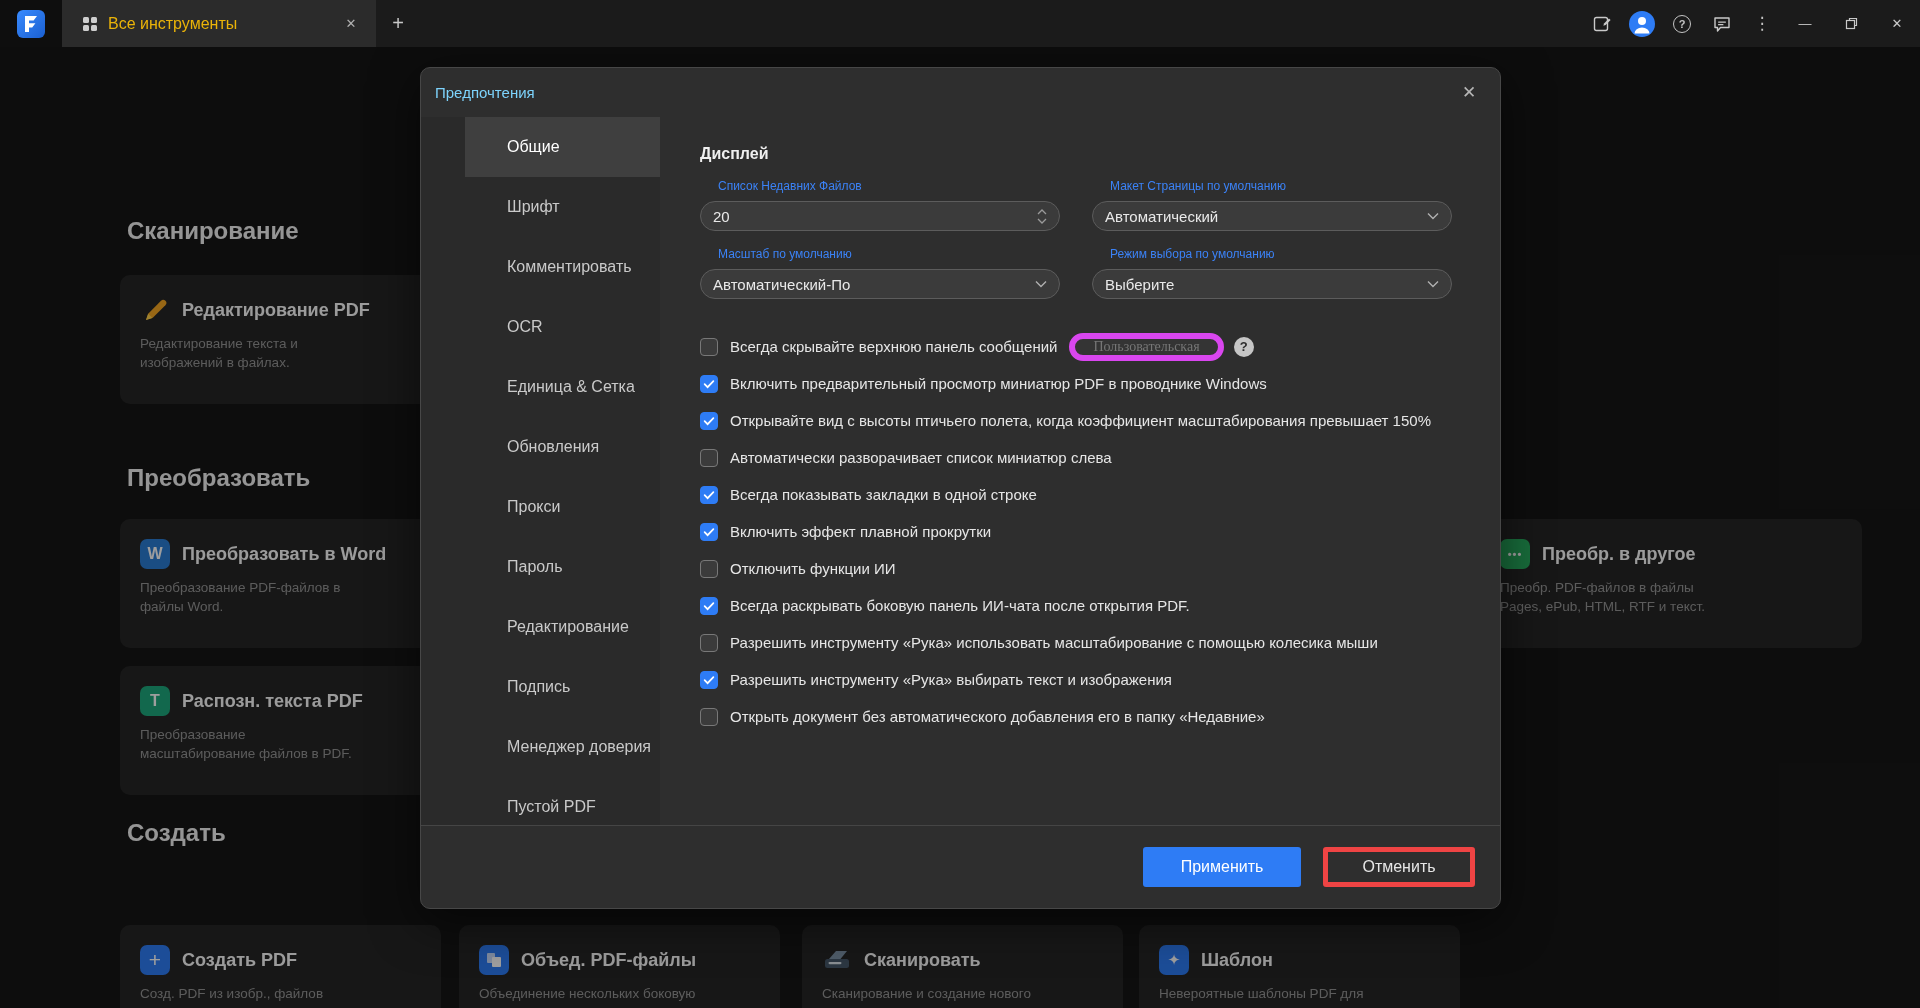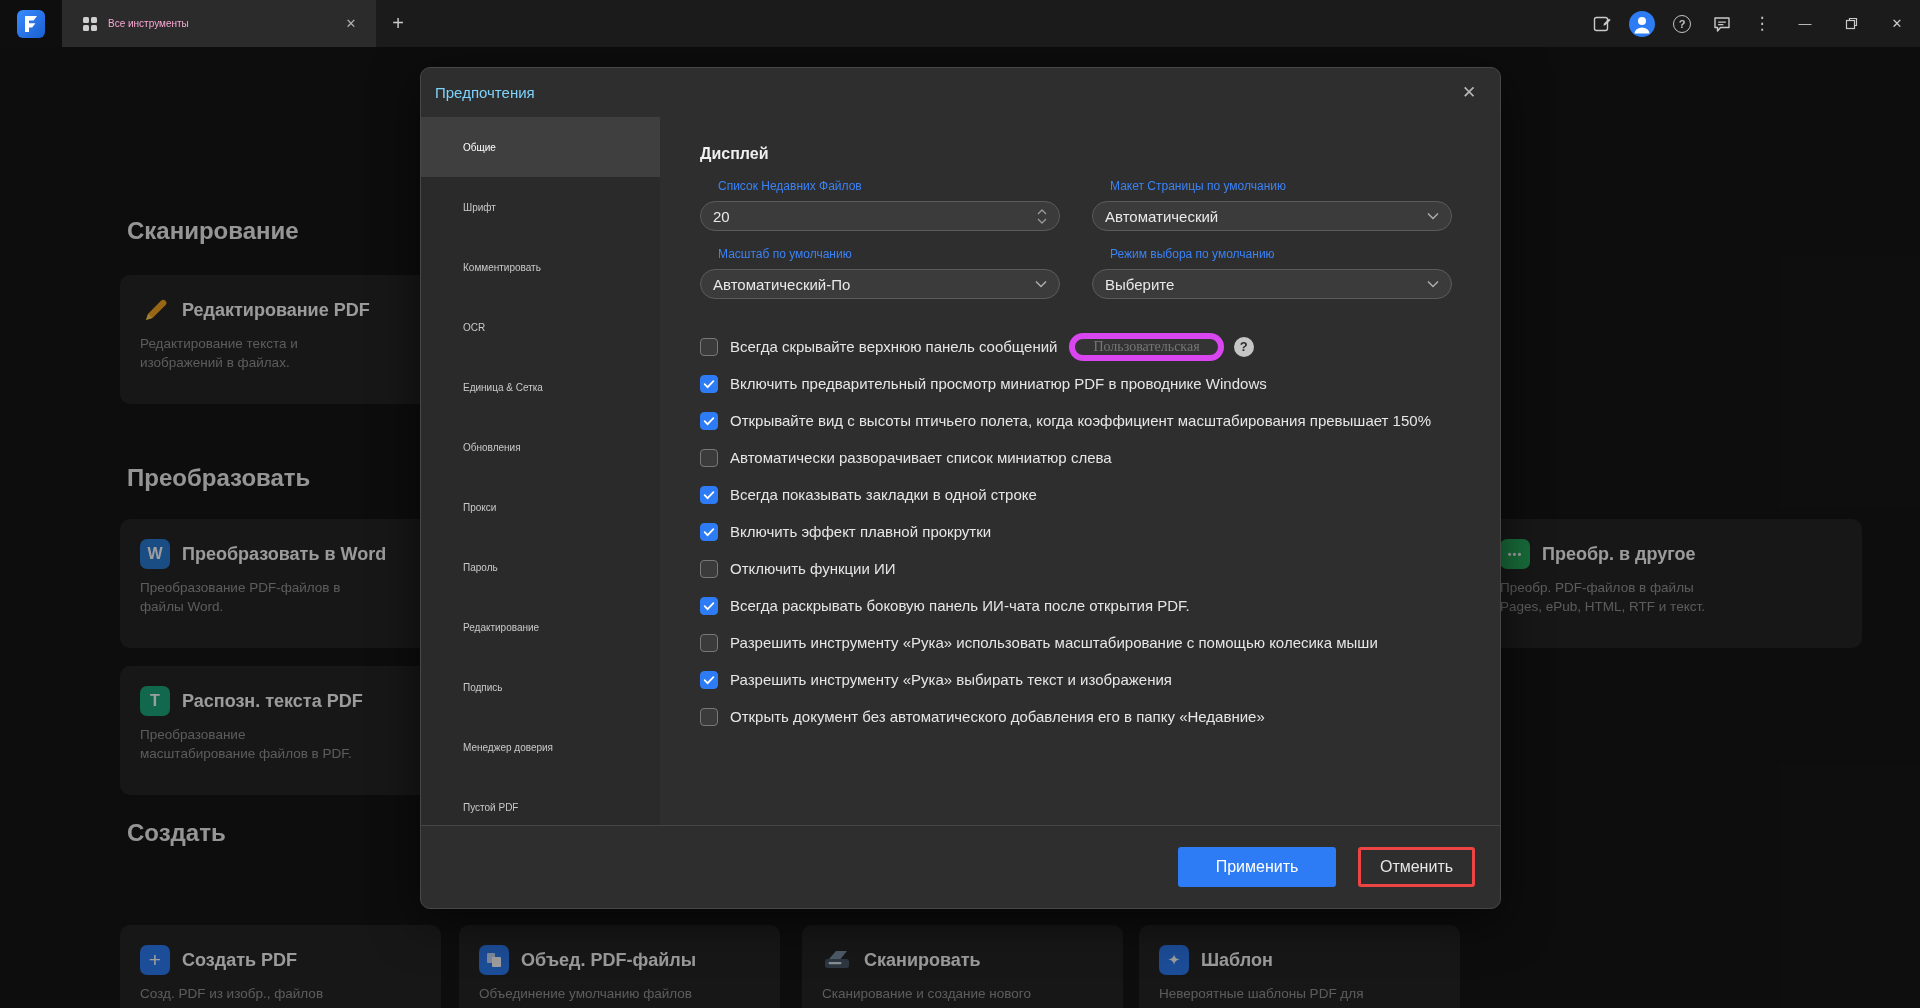--- a/index.html
+++ b/index.html
@@ -11,7 +11,7 @@
   .titlebar { position:relative; height:47px; background:#1b1b1b; display:flex; align-items:stretch; }
   .logo-box { width:62px; display:flex; align-items:center; justify-content:center; background:#0e0e0e; }
   .tab { width:314px; background:#2b2b2b; display:flex; align-items:center; padding:0 14px 0 20px; gap:10px; }
-  .tab-label { color:#f9a8d4; font-size:10px; white-space:nowrap; overflow:hidden; flex:1; }
+  .tab-label { color:#eab308; font-size:16px; white-space:nowrap; overflow:hidden; flex:1; }
   .tab-close { color:#b0b0b0; font-size:13px; width:22px; height:22px; display:flex; align-items:center; justify-content:center; border-radius:4px; cursor:default; }
   .new-tab { width:44px; display:flex; align-items:center; justify-content:center; color:#c8c8c8; font-size:20px; }
   .tb-right { margin-left:auto; display:flex; align-items:center; }

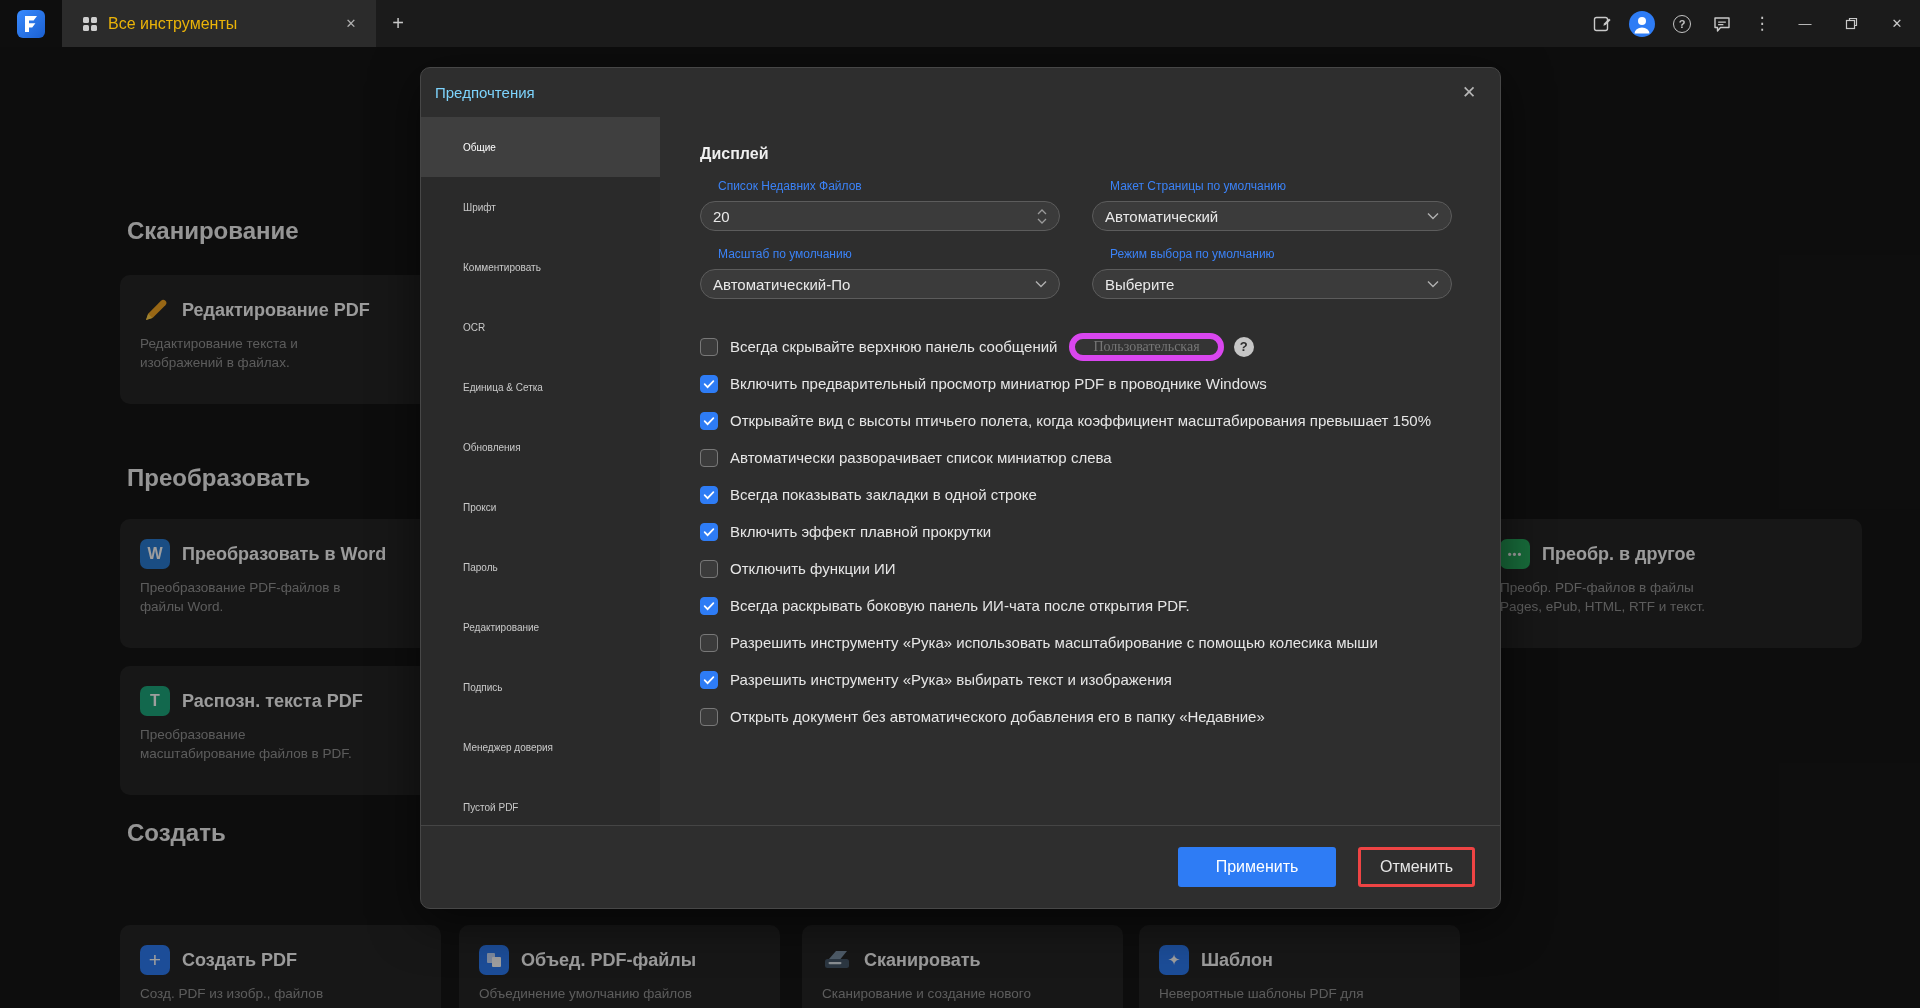--- a/index.html
+++ b/index.html
@@ -47,7 +47,7 @@
   .dlg-close { margin-left:auto; color:#b5b5b5; font-size:17px; width:26px; height:26px;
     display:flex; align-items:center; justify-content:center; }
   .dlg-sidebar { position:absolute; left:0; top:49px; width:239px; bottom:83px; background:#2a2a2a; overflow:hidden; }
-  .side-item { height:60px; display:flex; align-items:center; padding-left:42px; color:#c9c9c9; font-size:10px; }
+  .side-item { height:60px; display:flex; align-items:center; padding-left:42px; color:#c9c9c9; font-size:16px;margin-left:44px; }
   .side-item.selected { background:#3f3f3f; color:#ffffff; }
   .dlg-content { position:absolute; left:239px; top:49px; right:0; bottom:83px; padding:28px 45px 0 40px; overflow:hidden; }
   .section-title { color:#efefef; font-size:16px; font-weight:700; }

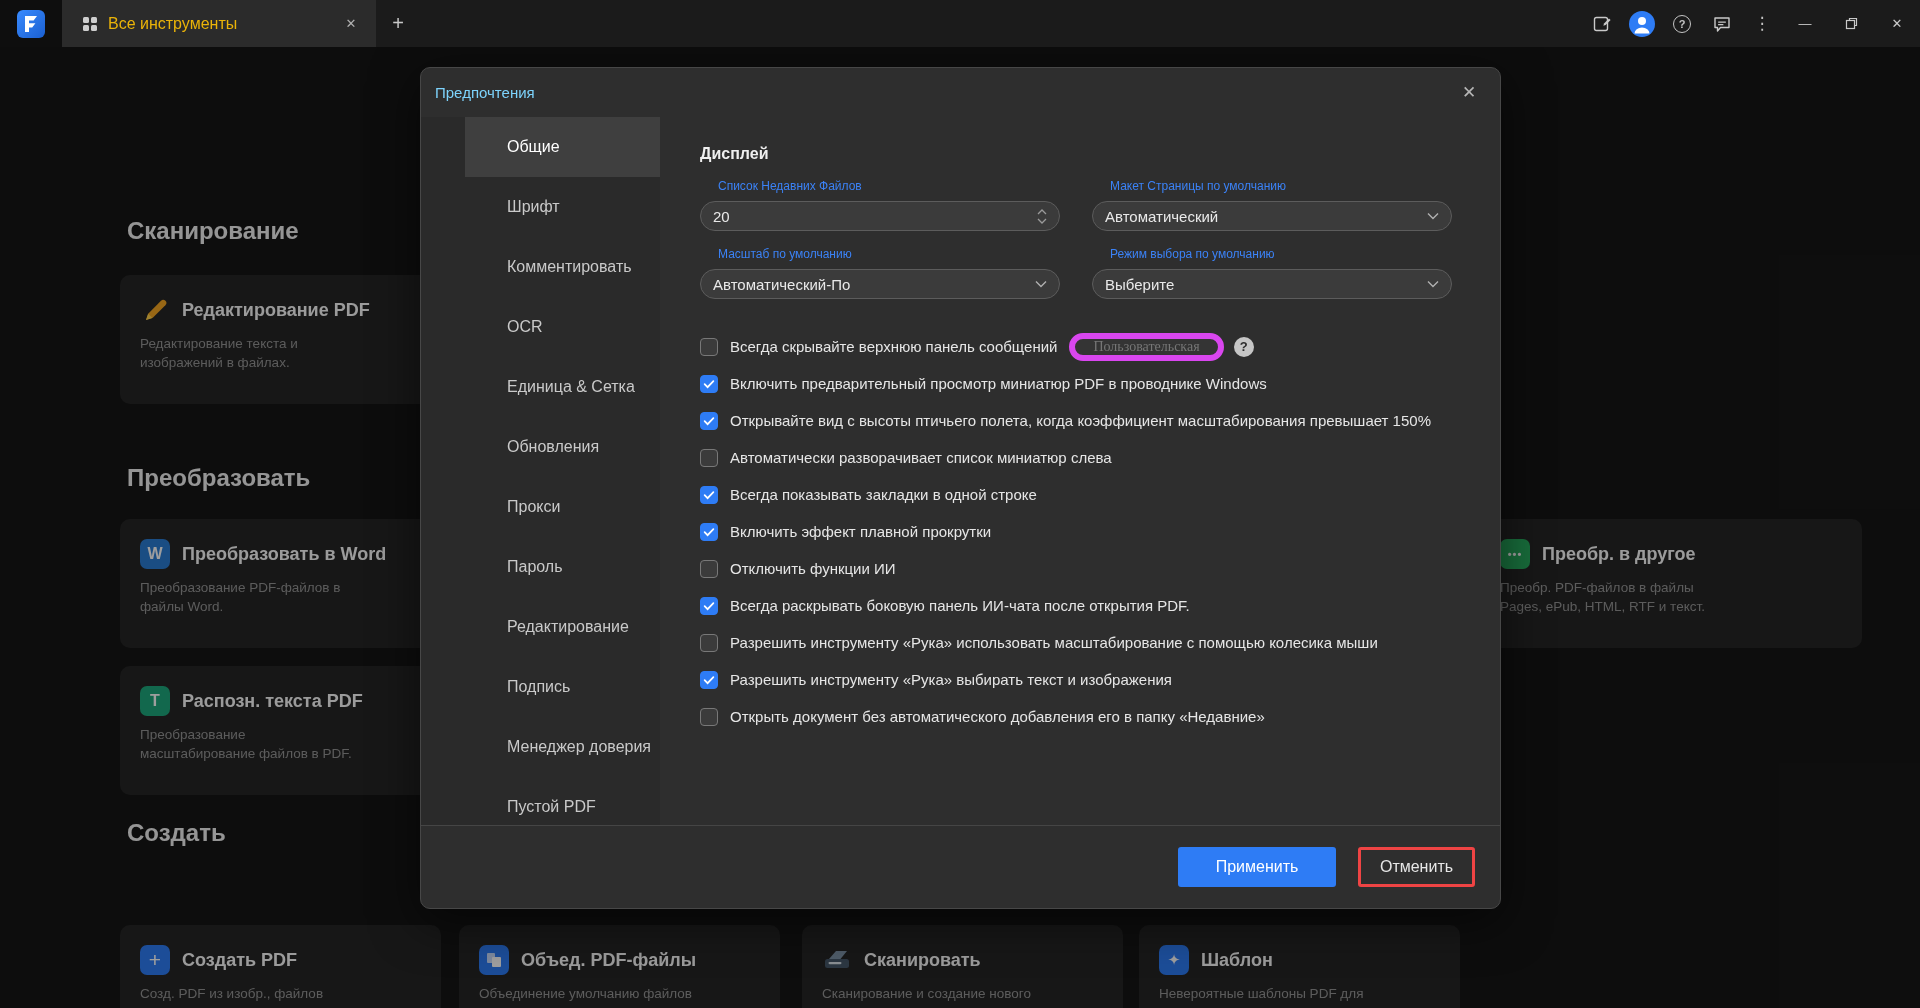--- a/index.html
+++ b/index.html
@@ -75,7 +75,7 @@
     display:flex; align-items:center; justify-content:flex-end; gap:22px; padding-right:25px; }
   .btn { height:40px; border-radius:3px; font-size:16px; font-family:inherit; display:flex; align-items:center; justify-content:center; }
   .btn-apply { width:158px; background:#2e7cf5; color:#ffffff; border:none; }
-  .btn-cancel { width:117px; background:transparent; color:#e6e6e6; border:3px solid #ef4444; }
+  .btn-cancel { width:152px; background:transparent; color:#e6e6e6; border:5px solid #ef4444; }
 </style>
 </head>
 <body>

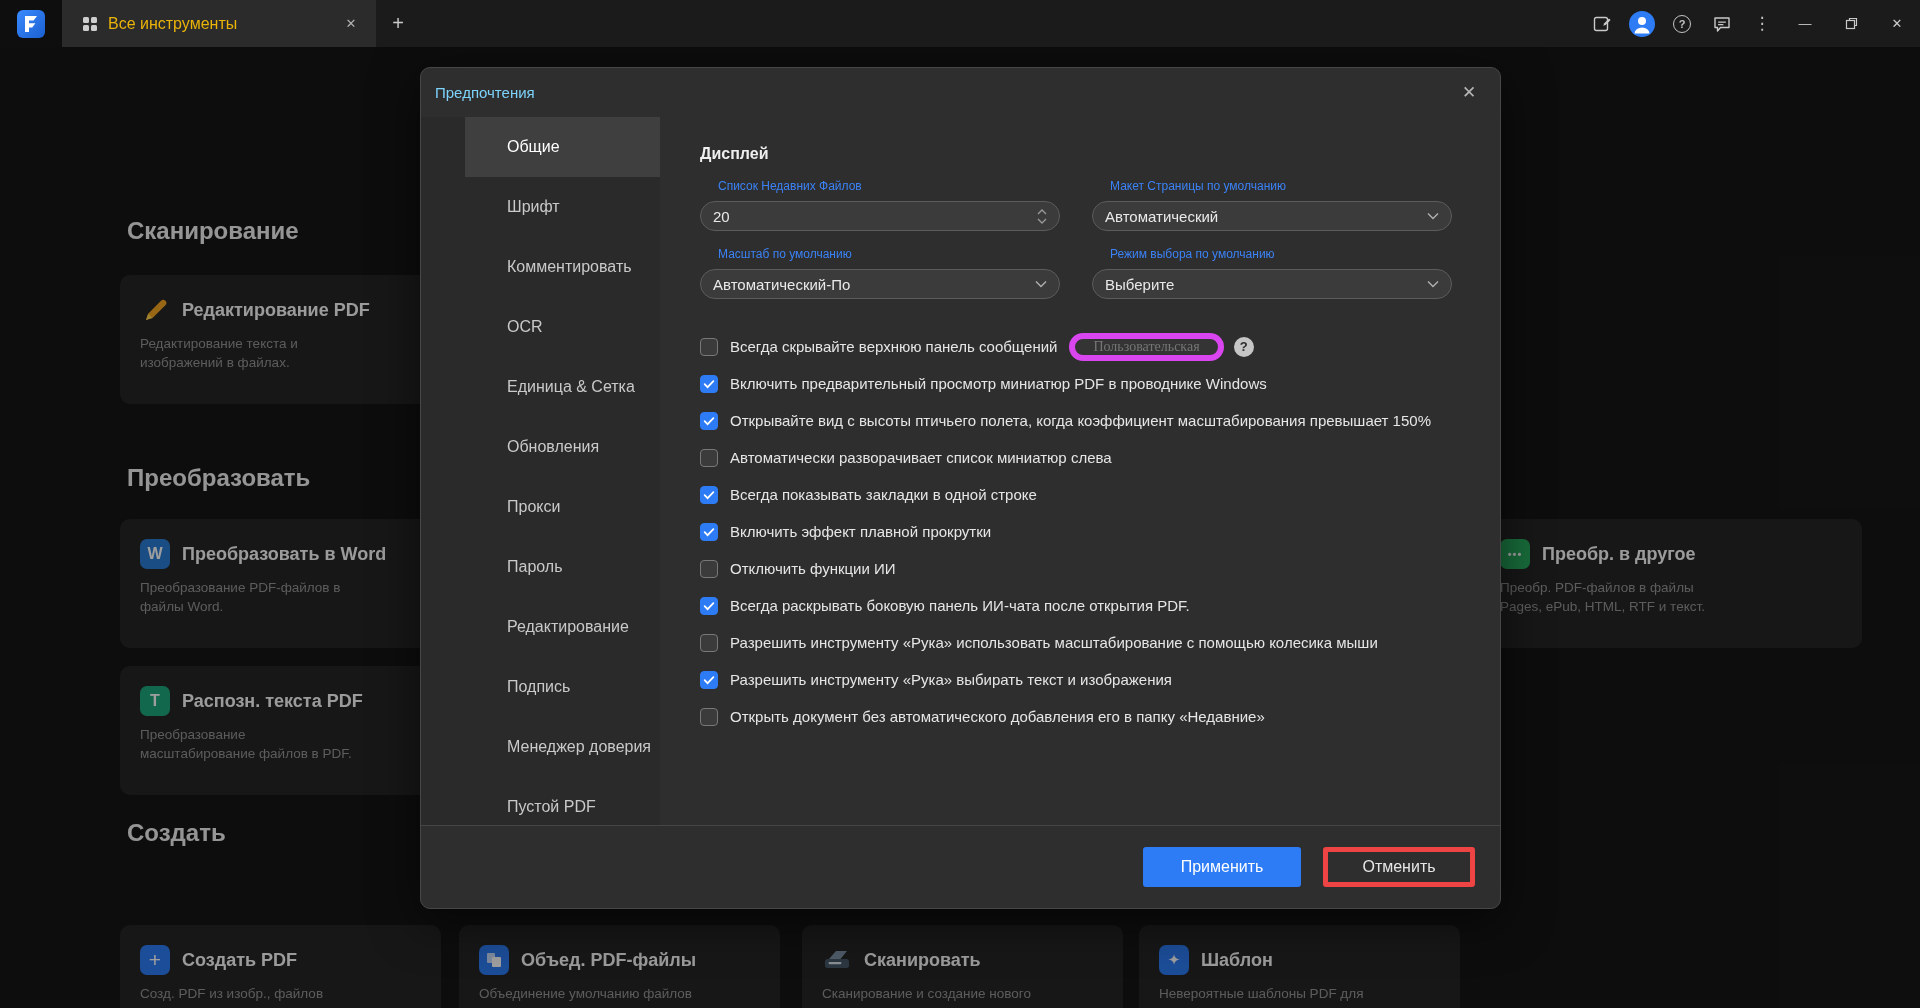--- a/index.html
+++ b/index.html
@@ -206,7 +206,7 @@
         </span>
         <span class="card-title">Объед. PDF-файлы</span>
       </div>
-      <div class="card-sub">Объединение умолчанию файлов</div>
+      <div class="card-sub">Объединение нескольких боковую</div>
     </div>
 
     <div class="card" style="left:802px; top:878px; width:321px; height:130px;">

